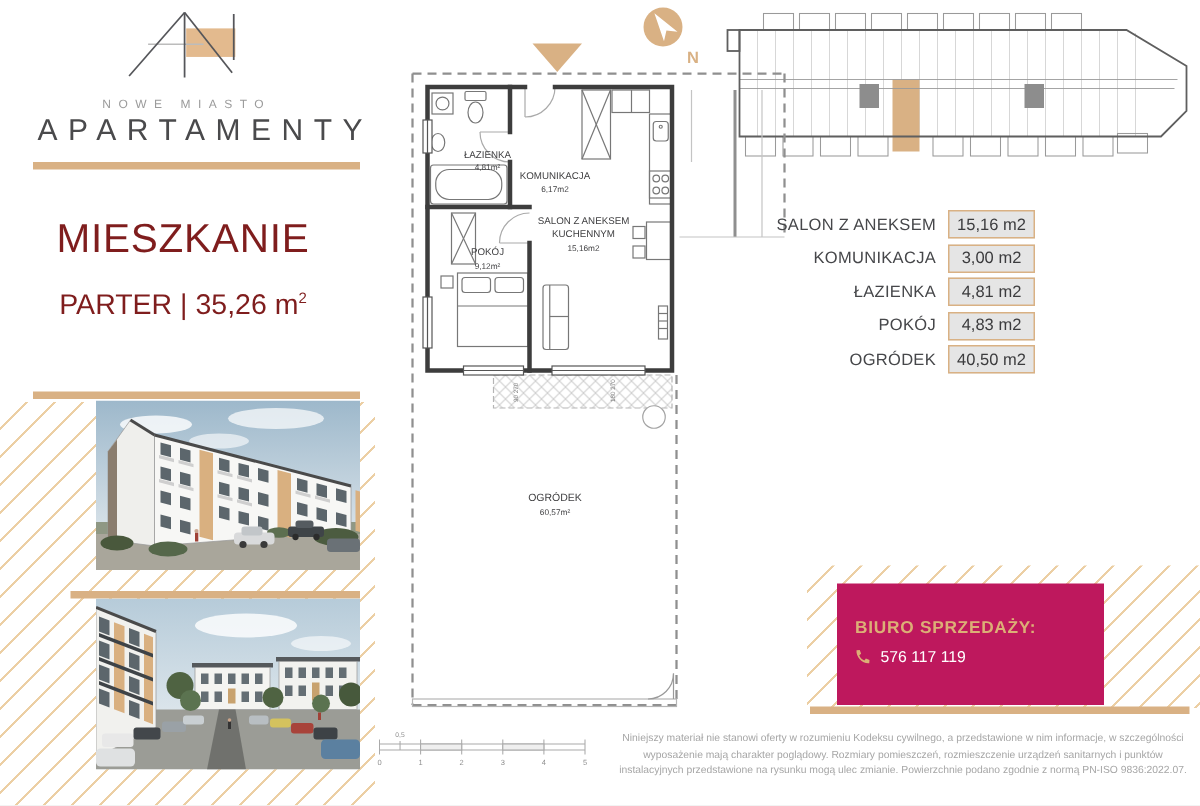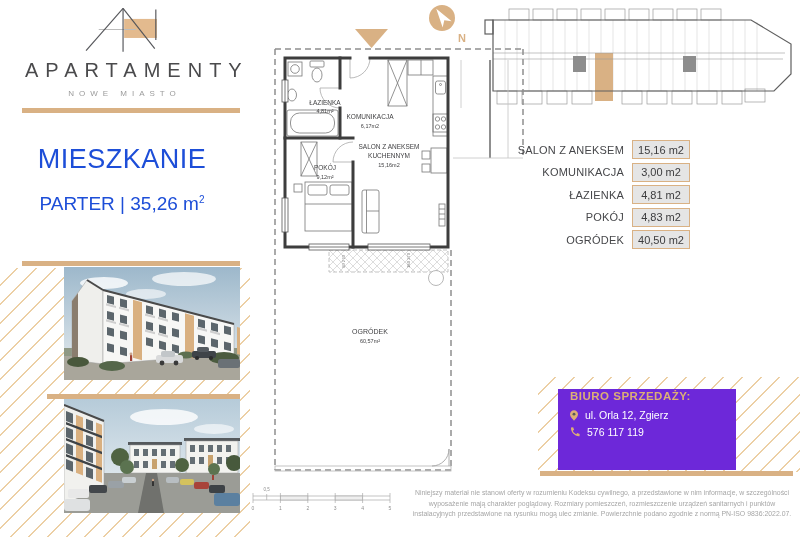--- a/index.html
+++ b/index.html
@@ -65,8 +65,8 @@
         <line x1="67" y1="3" x2="67" y2="32"></line>
       </g>
     </svg>
+    <div id="brand-sub">NOWE MIASTO</div>
     <div id="brand-name">APARTAMENTY</div>
-    <div id="brand-sub">NOWE MIASTO</div>
   </div>
 
   <div class="bar" style="left:22px;top:108px;width:218px;"></div>

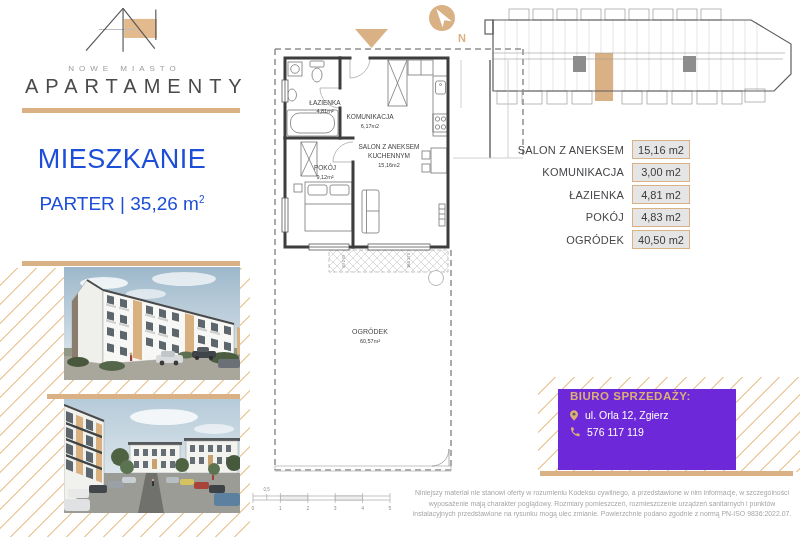--- a/index.html
+++ b/index.html
@@ -17,7 +17,7 @@
   #brand-sub{font-size:8px;letter-spacing:5px;padding-left:5px;color:#9b9b9b;margin-top:7px;}
 
   
-  #title-block{left:0;top:143px;width:244px;text-align:center;color:#1d4ed8;}
+  #title-block{left:0;top:143px;width:244px;text-align:center;color:#7f1d1d;}
   .title-line{font-size:27px;font-weight:500;letter-spacing:.5px;line-height:1.25;}
   .floor-line{font-size:19px;font-weight:400;margin-top:16px;}
   .floor-line sup{font-size:10px;}

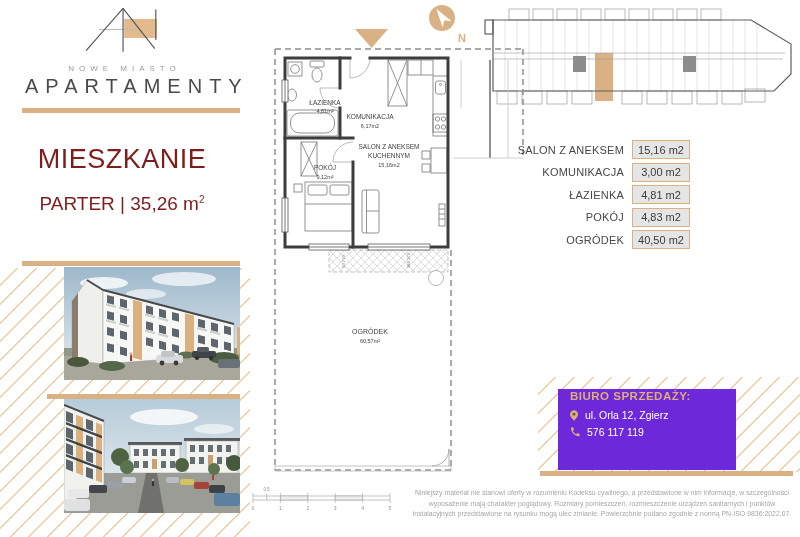--- a/index.html
+++ b/index.html
@@ -34,8 +34,8 @@
   .atr.highlight .val{background:#d2a877;border-color:#d2a877;color:#fff;}
 
   
-  #sales-box{left:558px;top:389px;width:178px;height:81px;background:#6d28d9;box-sizing:border-box;
-             padding:1px 12px 0 12px;}
+  #sales-box{left:558px;top:389px;width:178px;height:81px;background:#be185d;box-sizing:border-box;
+             padding:24px 12px 0 12px;}
   #sales-title{color:#dcaf76;font-size:11.5px;font-weight:bold;letter-spacing:.5px;margin-bottom:7px;}
   .srow{display:flex;align-items:center;gap:7px;color:#fff;font-size:10.5px;margin-bottom:5px;}
   .srow.b{font-weight:normal;}

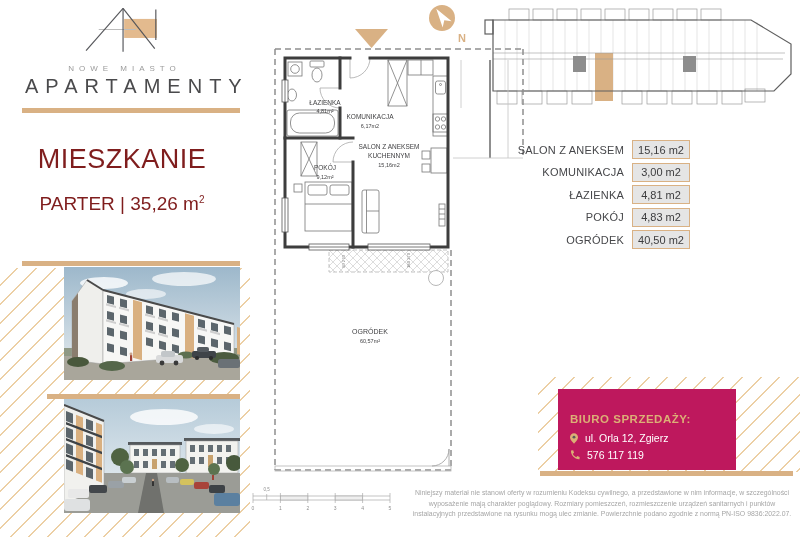--- a/index.html
+++ b/index.html
@@ -486,15 +486,6 @@
 
   <div class="abs" id="sales-box">
     <div id="sales-title">BIURO SPRZEDAŻY:</div>
-    <div class="srow">
-      <span class="sic">
-        <svg width="8" height="11" viewBox="0 0 10 13">
-            <path d="M5,0 C2.2,0 0,2.2 0,5 C0,8.4 5,13 5,13 C5,13 10,8.4 10,5 C10,2.2 7.8,0 5,0 Z" fill="#dcaf76"></path>
-            <circle cx="5" cy="4.8" r="1.8" fill="#58595b"></circle>
-          </svg>
-      </span>
-      <span>ul. Orla 12, Zgierz</span>
-    </div>
     <div class="srow b">
       <span class="sic">
         <svg width="10" height="10" viewBox="0 0 12 12">

